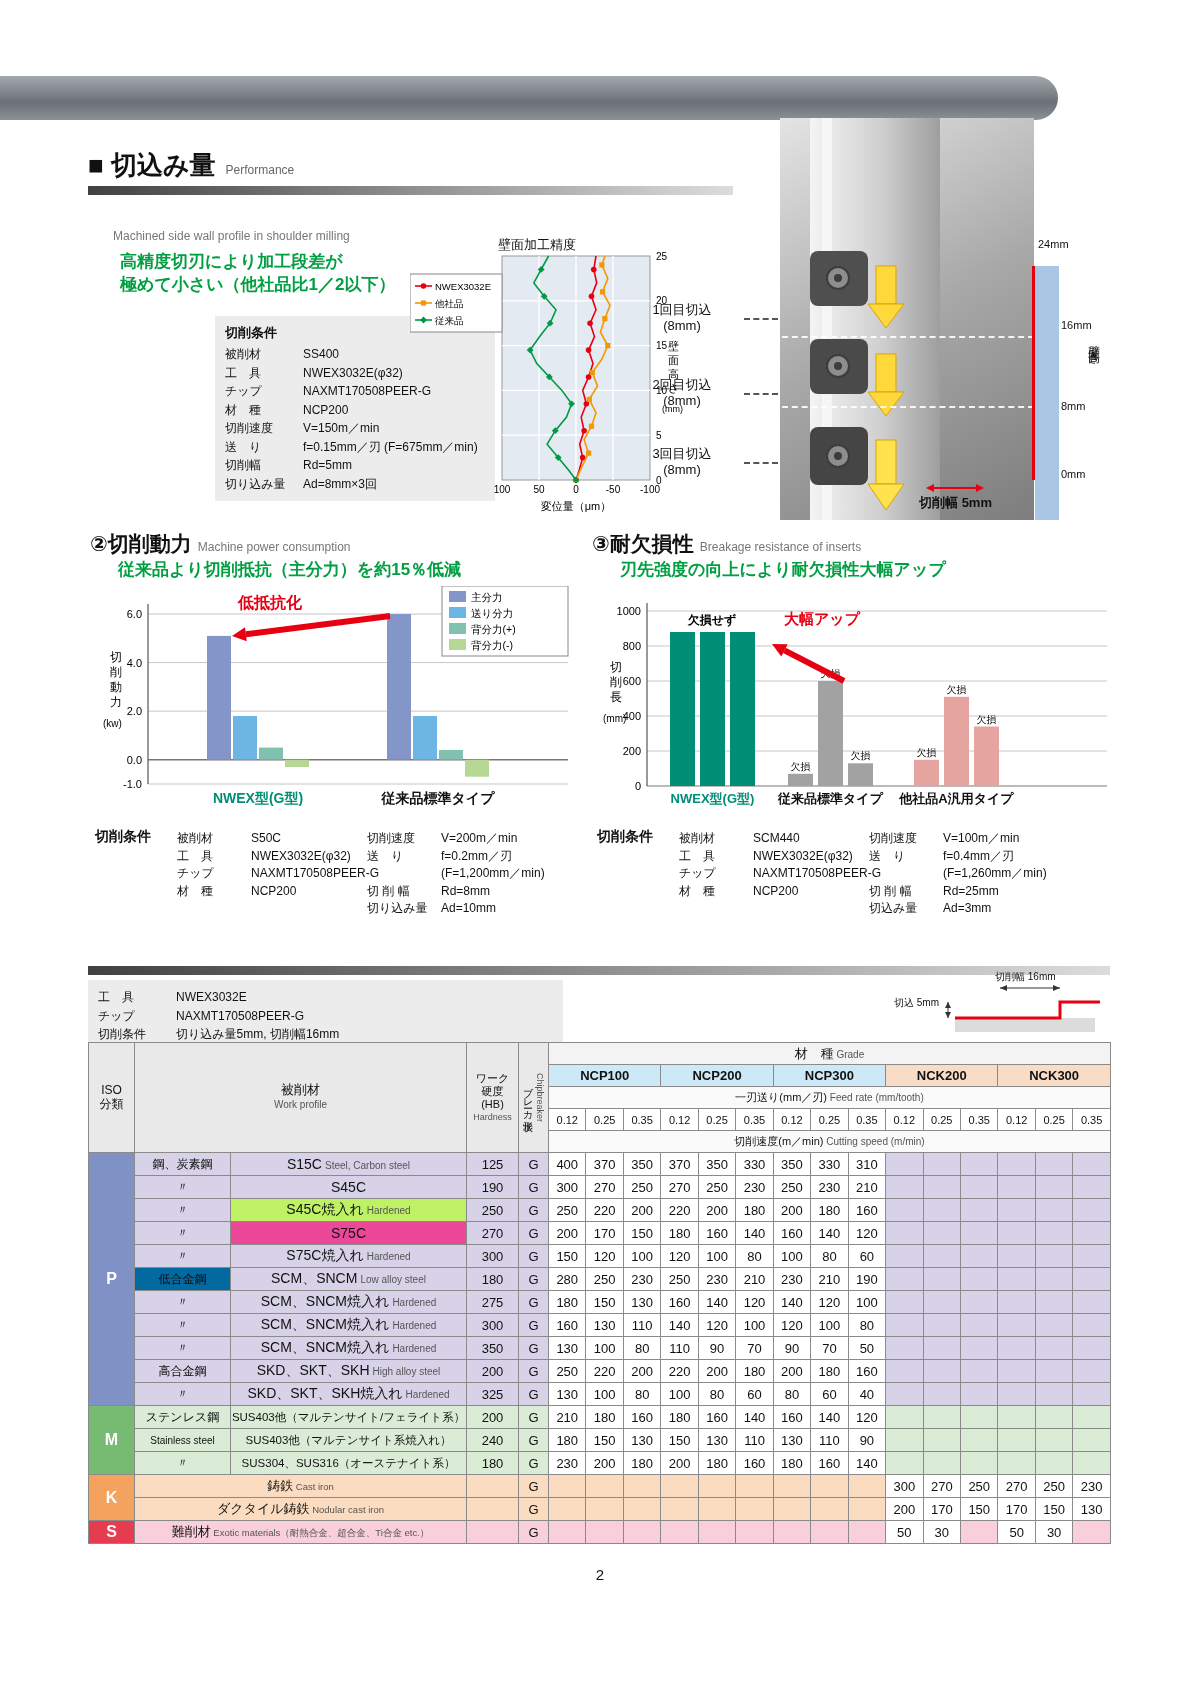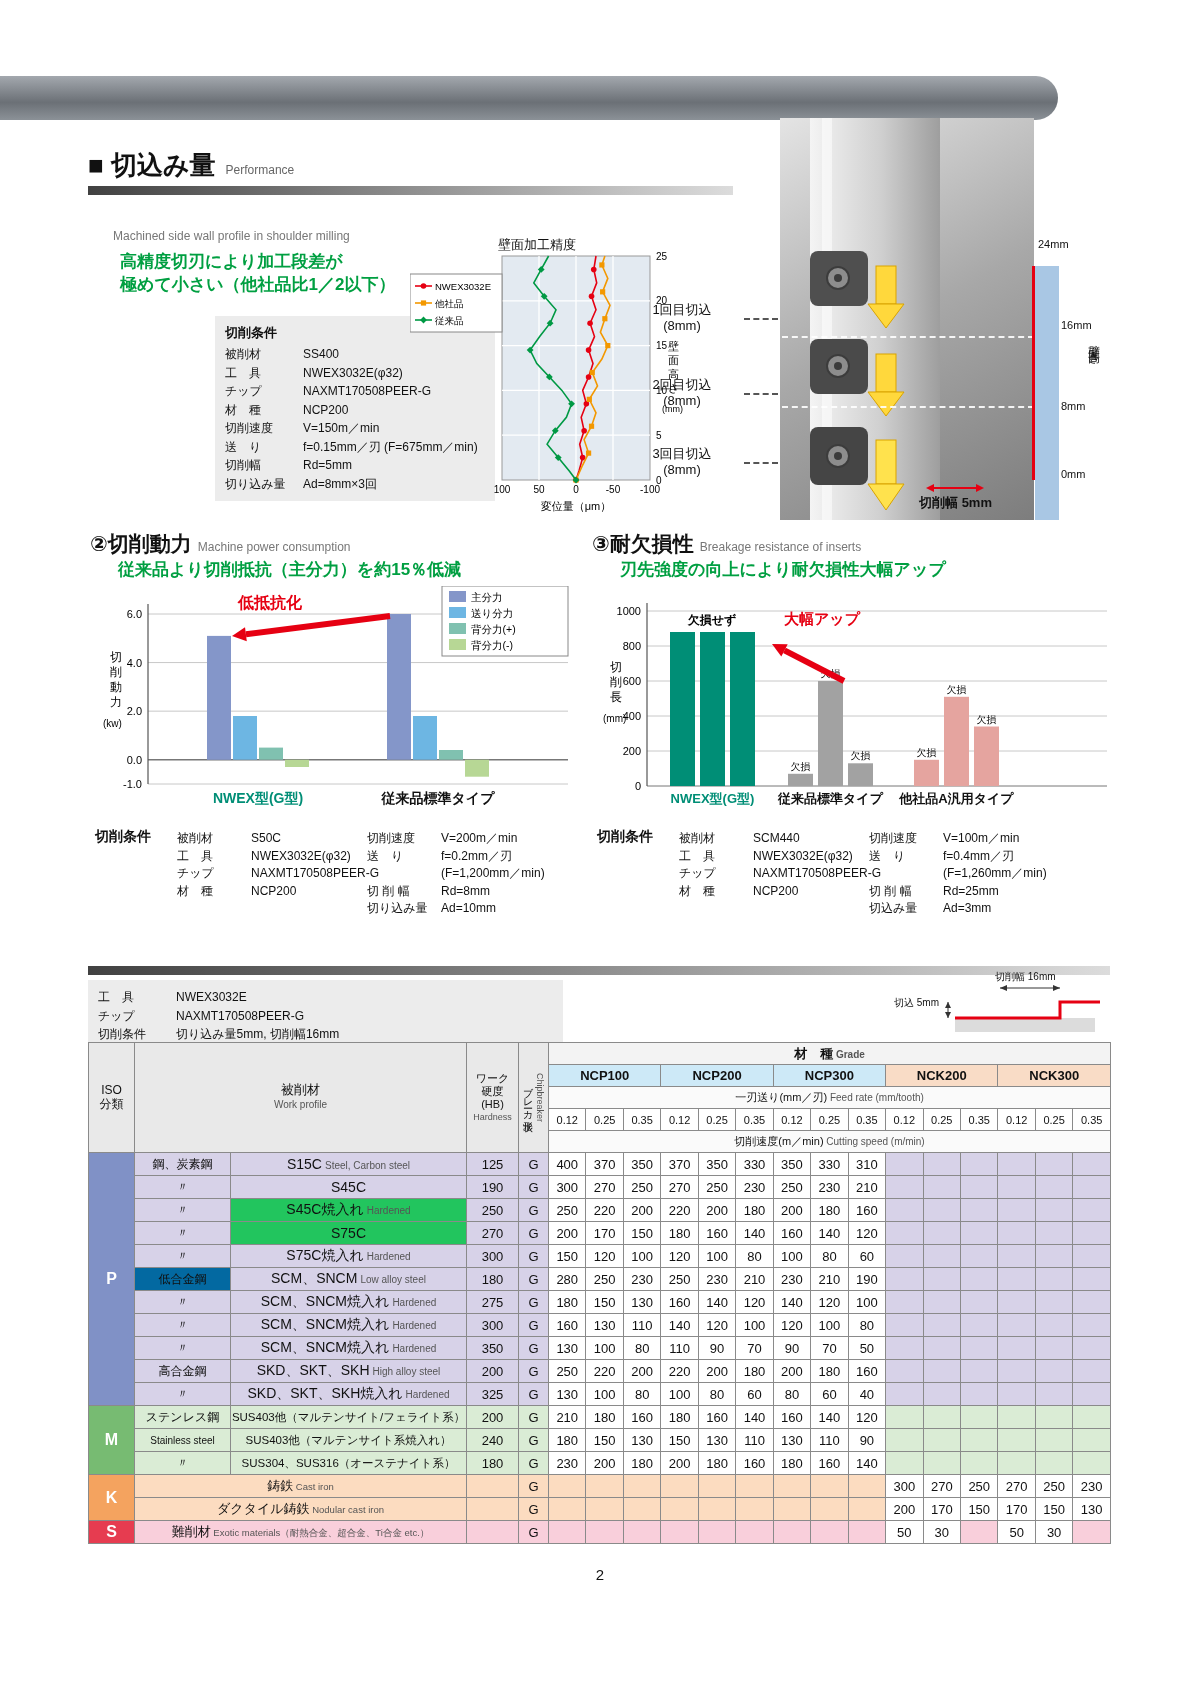--- a/index.html
+++ b/index.html
@@ -36,7 +36,7 @@
 .ctable thead tr{height:22px}
 .ctable tbody tr{height:23px}
 .th-gray{background:#e9e9e9;font-size:12px;font-weight:normal;line-height:1.15}
-.th-grade{background:#f3f3f3;font-size:13px;font-weight:bold}
+.th-grade{background:#f3f3f3;font-size:13px;font-weight:normal}
 .th-feed,.th-speed{background:#fafafa;font-size:11px;font-weight:normal}
 .th-fval{background:#fff;font-size:11px;font-weight:normal}
 .th-gname{font-size:13px;font-weight:bold}

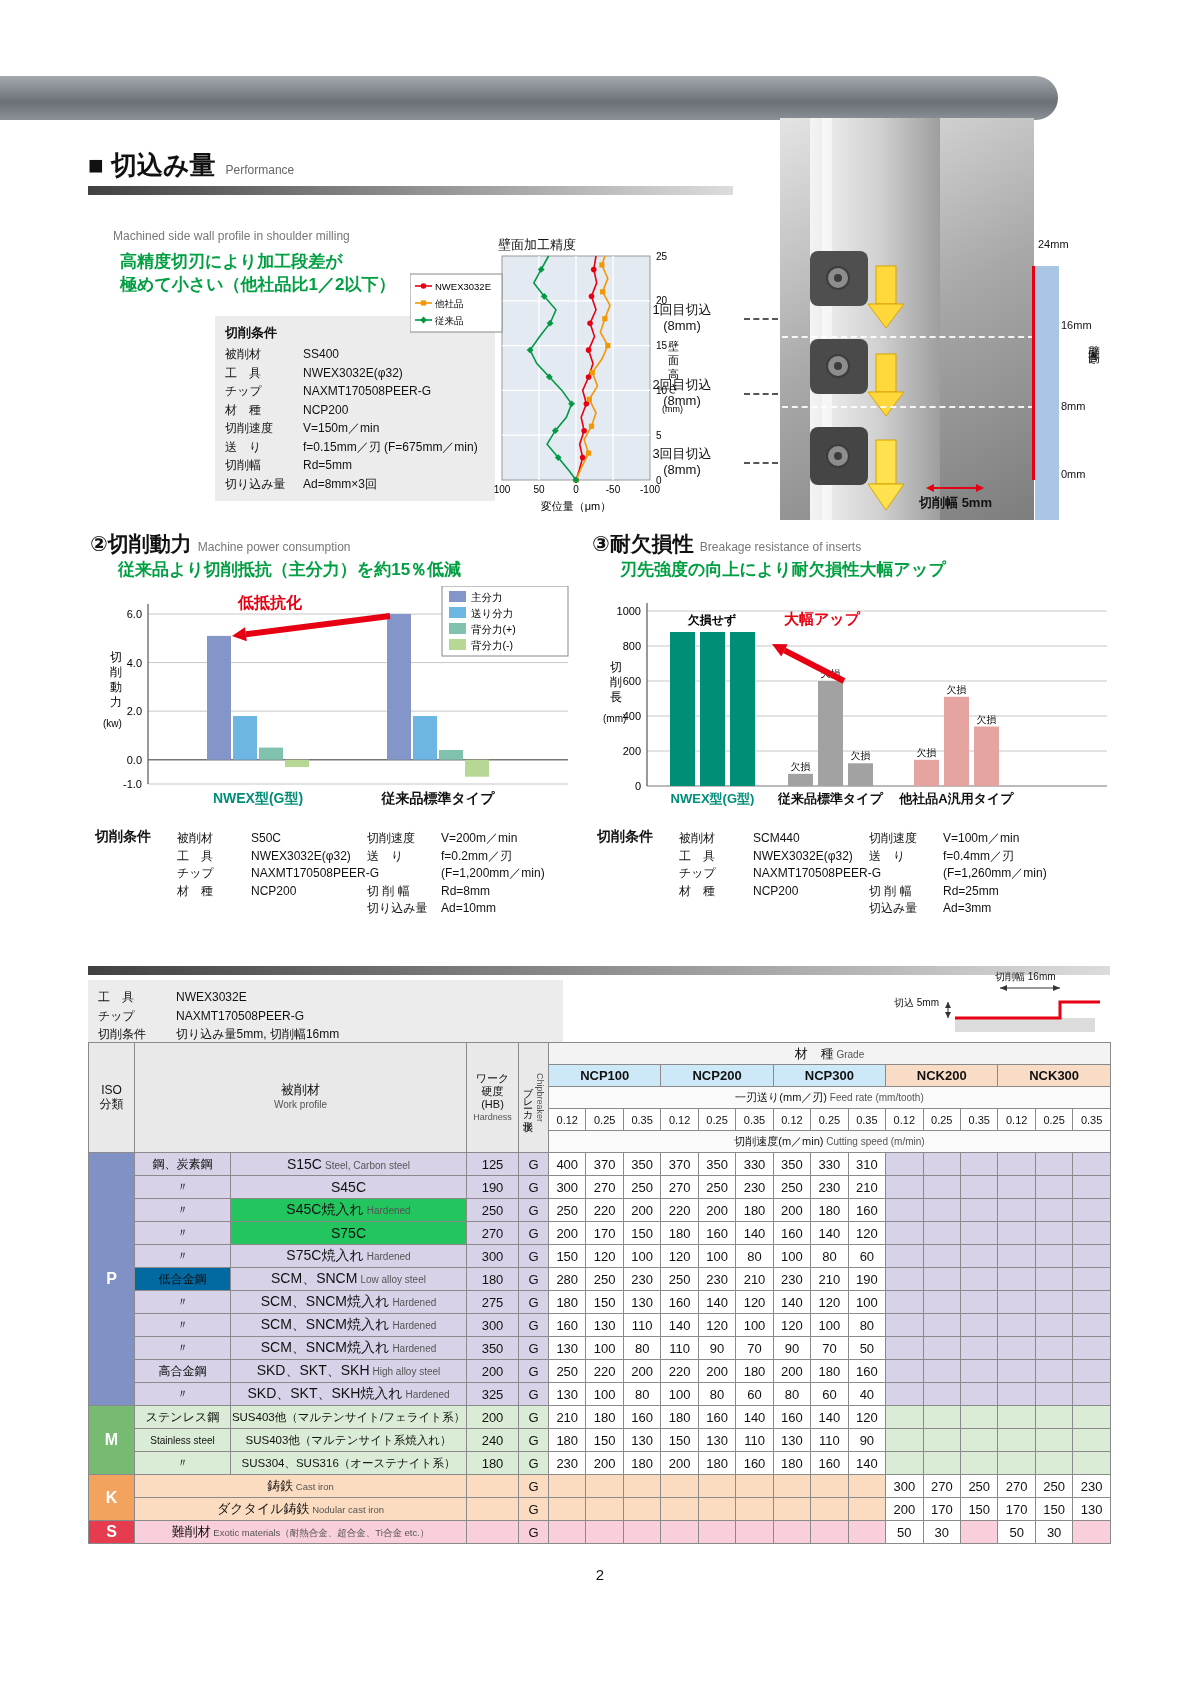--- a/index.html
+++ b/index.html
@@ -580,7 +580,7 @@
           </tr>
           <tr>
             <td class="td-cat" style="background:#d7d2e8">〃</td>
-            <td class="td-mat" style="background:#22c55e">S45C焼入れ<span class="en">Hardened</span></td>
+            <td class="td-mat" style="background:#bef264">S45C焼入れ<span class="en">Hardened</span></td>
             <td class="td-hb" style="background:#d7d2e8">250</td>
             <td class="td-br" style="background:#d7d2e8">G</td>
             <td class="td-val">250</td>

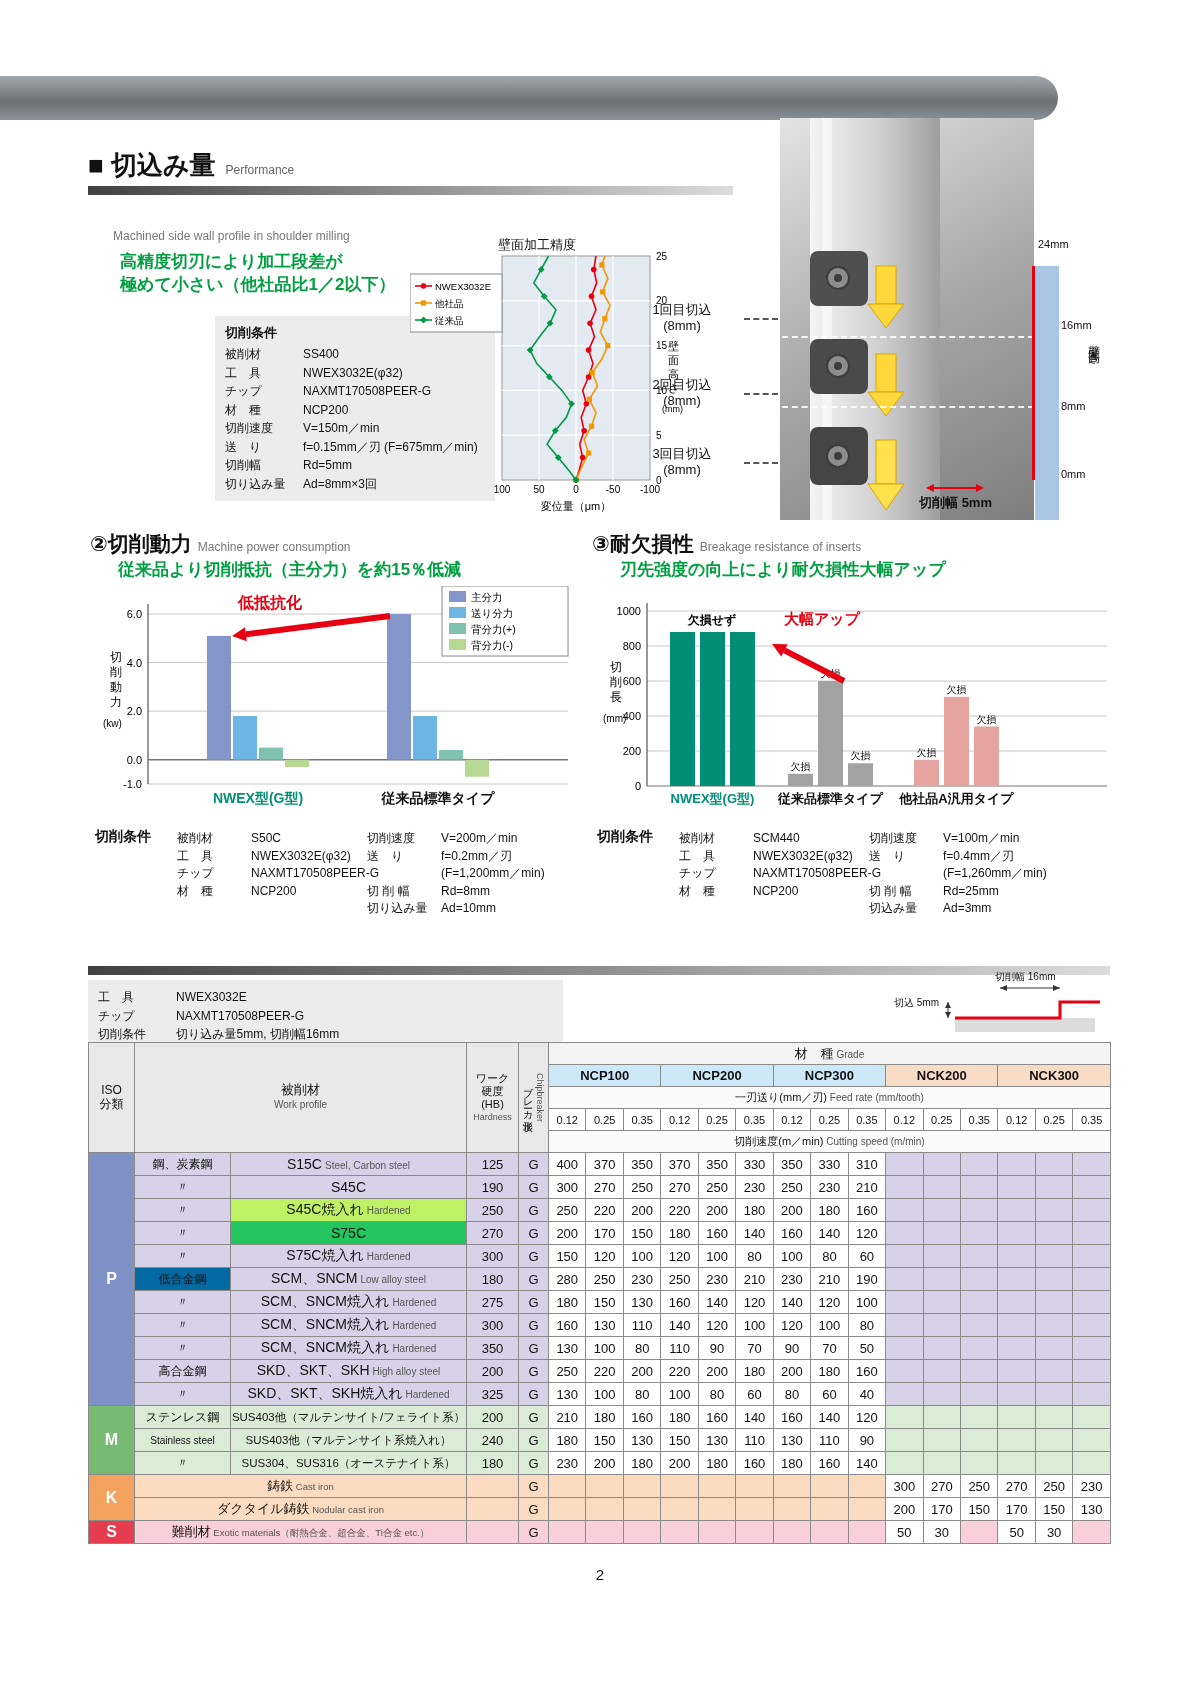--- a/index.html
+++ b/index.html
@@ -601,7 +601,7 @@
           </tr>
           <tr>
             <td class="td-cat" style="background:#d7d2e8">〃</td>
-            <td class="td-mat" style="background:#22c55e">S75C</td>
+            <td class="td-mat" style="background:#ec4899">S75C</td>
             <td class="td-hb" style="background:#d7d2e8">270</td>
             <td class="td-br" style="background:#d7d2e8">G</td>
             <td class="td-val">200</td>

